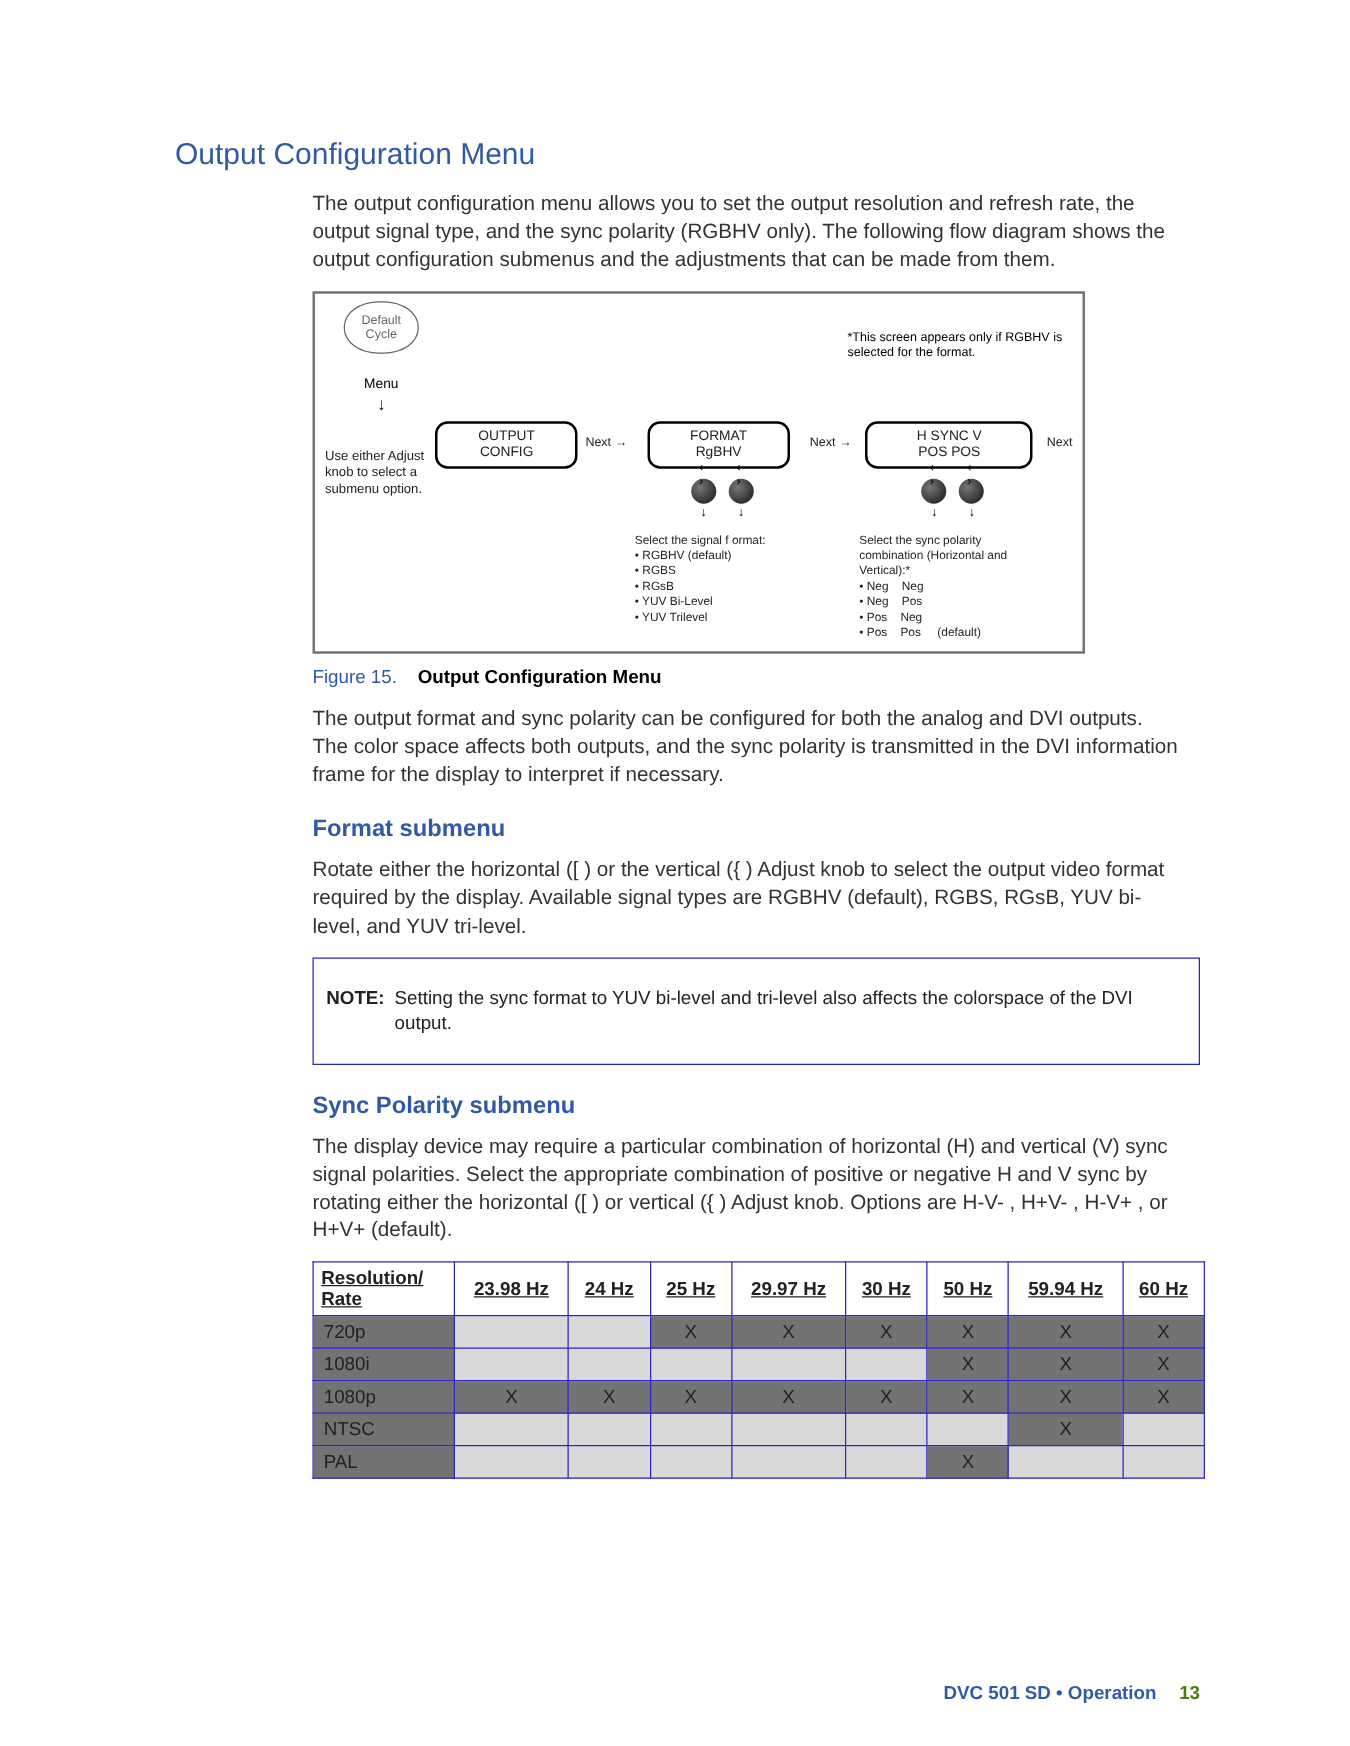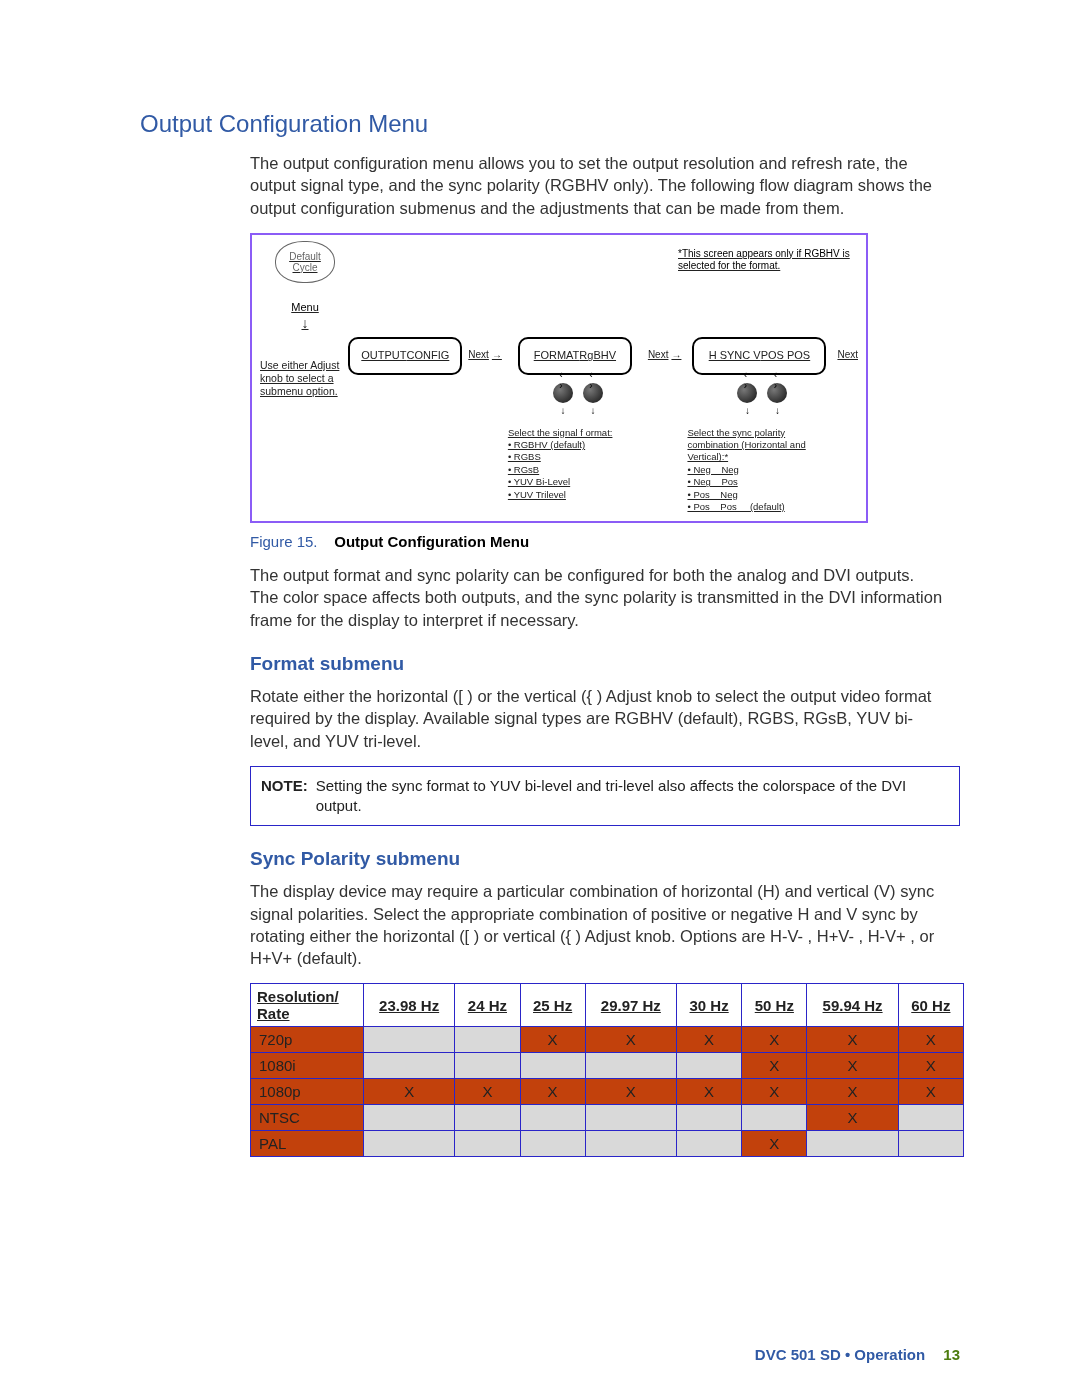--- a/index.html
+++ b/index.html
@@ -43,12 +43,11 @@
     margin-bottom: 6px;
   }
   .diagram {
-    border: 2px solid #8b5cf6;
+    border: 2px solid #737373;
     width: 618px;
     box-sizing: border-box;
     padding: 6px 8px 8px 8px;
     font-size: 11px;
-    text-decoration: underline;
   }
   .diag-top-row {
     display: flex;

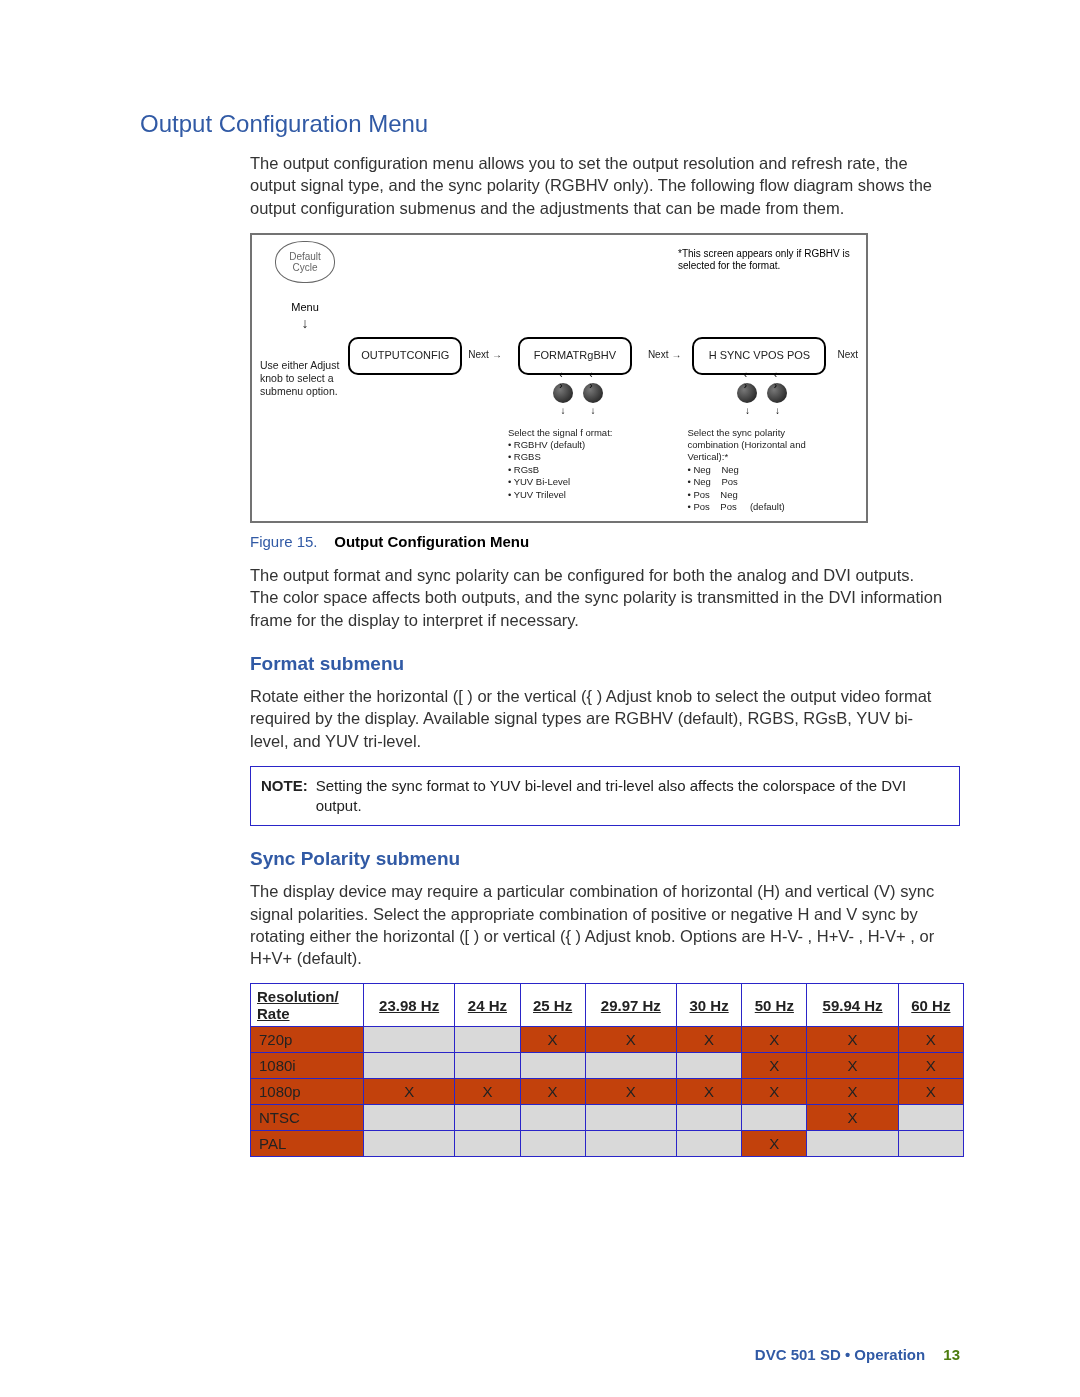--- a/index.html
+++ b/index.html
@@ -90,7 +90,7 @@
     color: #000;
     width: 180px;
     text-align: left;
-    margin-top: 7px;
+    margin-top: 24px;
   }
   .boxes-row {
     display: flex;

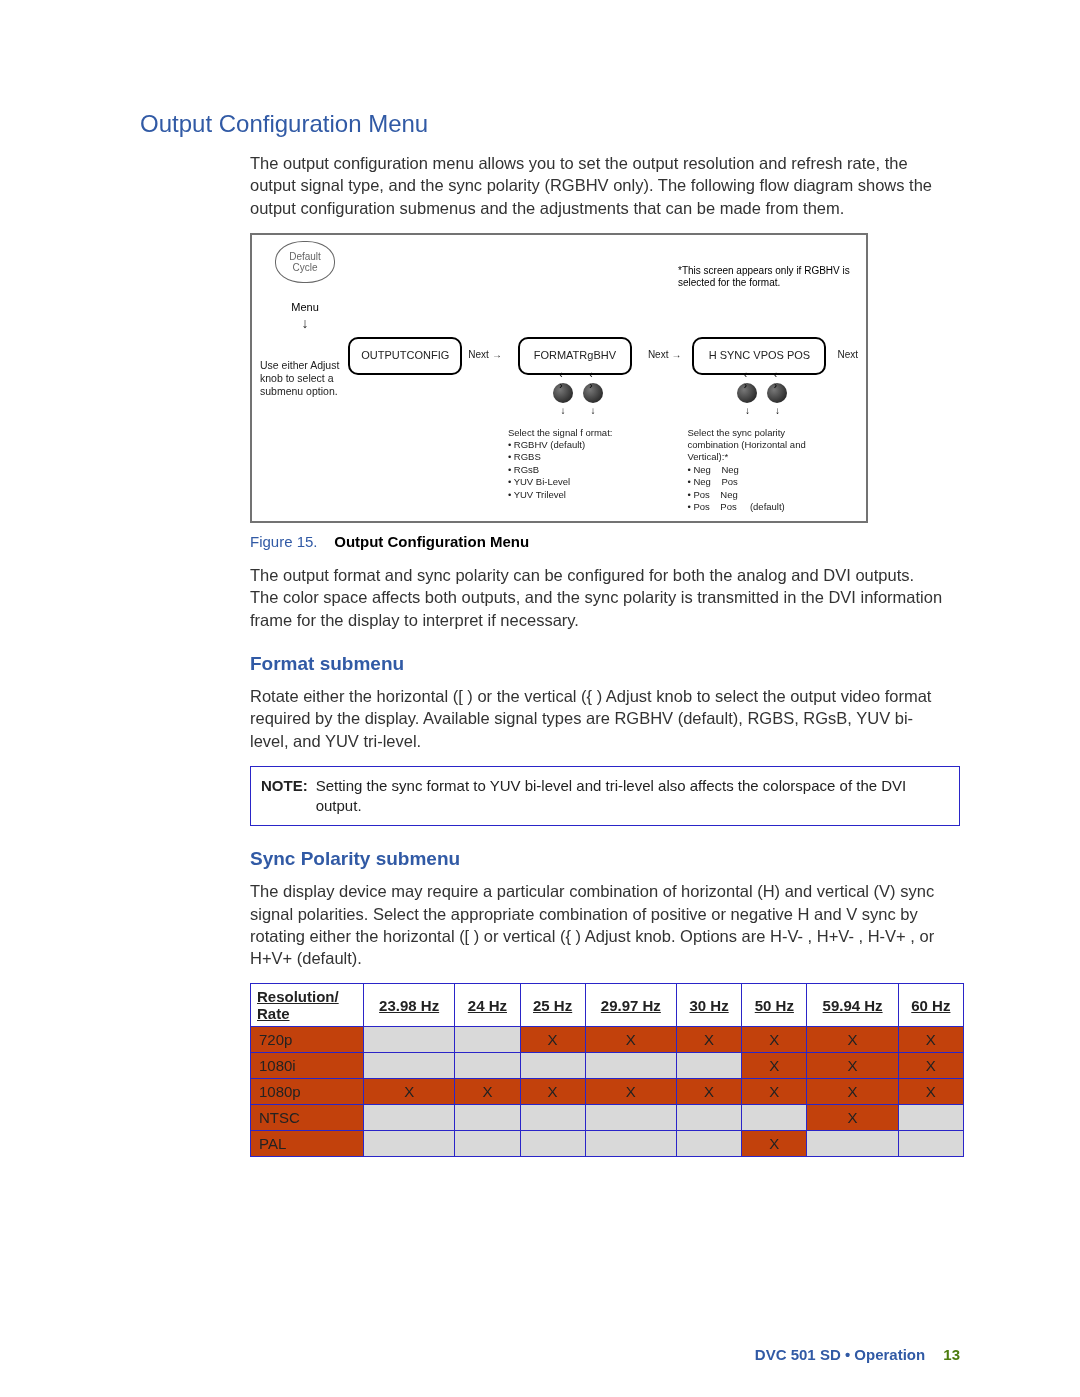--- a/index.html
+++ b/index.html
@@ -110,7 +110,7 @@
     width: 120px;
     height: 34px;
     display: flex;
-    flex-direction: row;
+    flex-direction: column;
     justify-content: center;
     align-items: center;
     font-size: 11px;

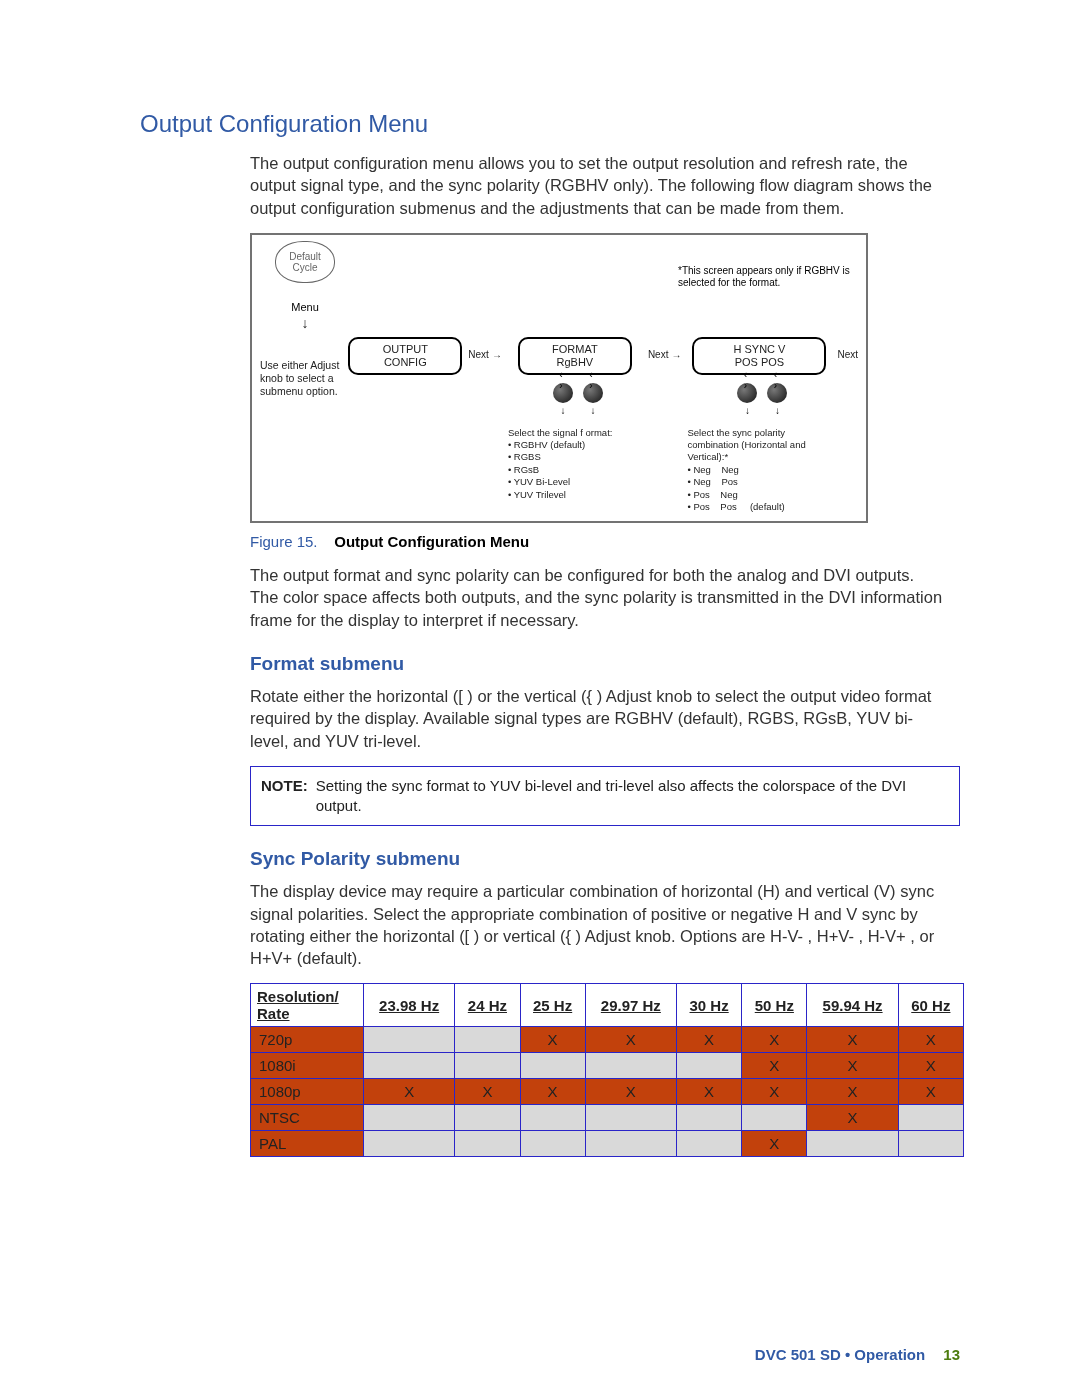--- a/index.html
+++ b/index.html
@@ -198,7 +198,7 @@
   .note-box {
     border: 1.5px solid #2a25c8;
     margin-left: 110px;
-    padding: 9px 10px;
+    padding: 22px 10px;
     font-size: 15px;
     line-height: 1.35;
     display: flex;

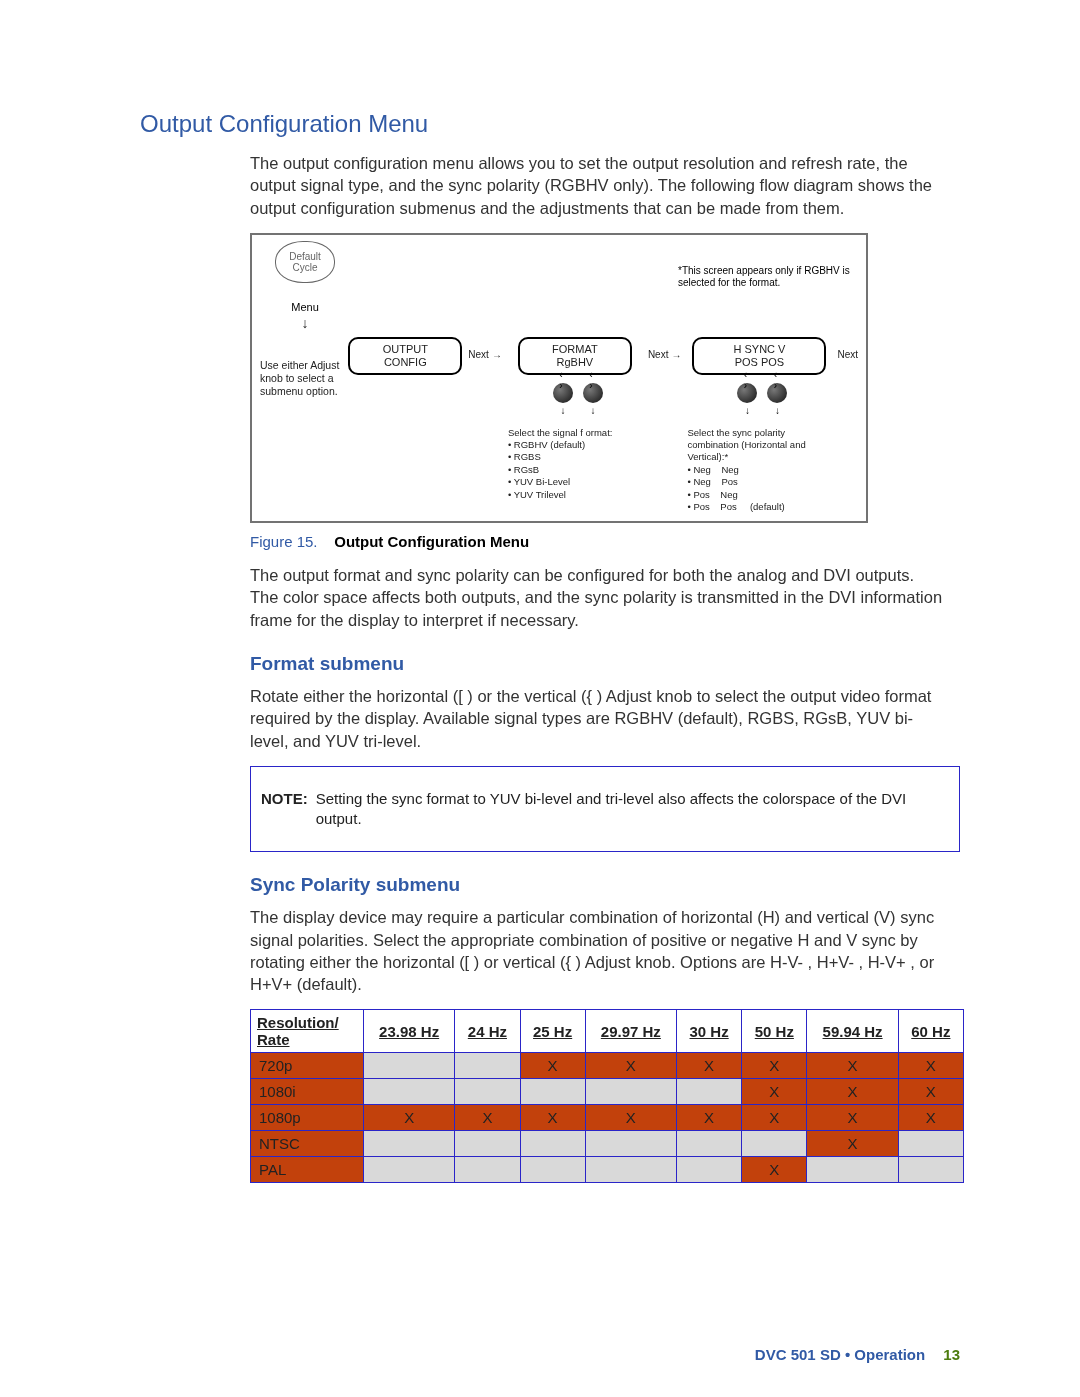--- a/index.html
+++ b/index.html
@@ -217,7 +217,7 @@
     border: 1px solid #2a25c8;
     padding: 4px 6px;
     text-align: center;
-    background: #c2410c;
+    background: #737373;
   }
   .rate-table th {
     font-weight: 700;

